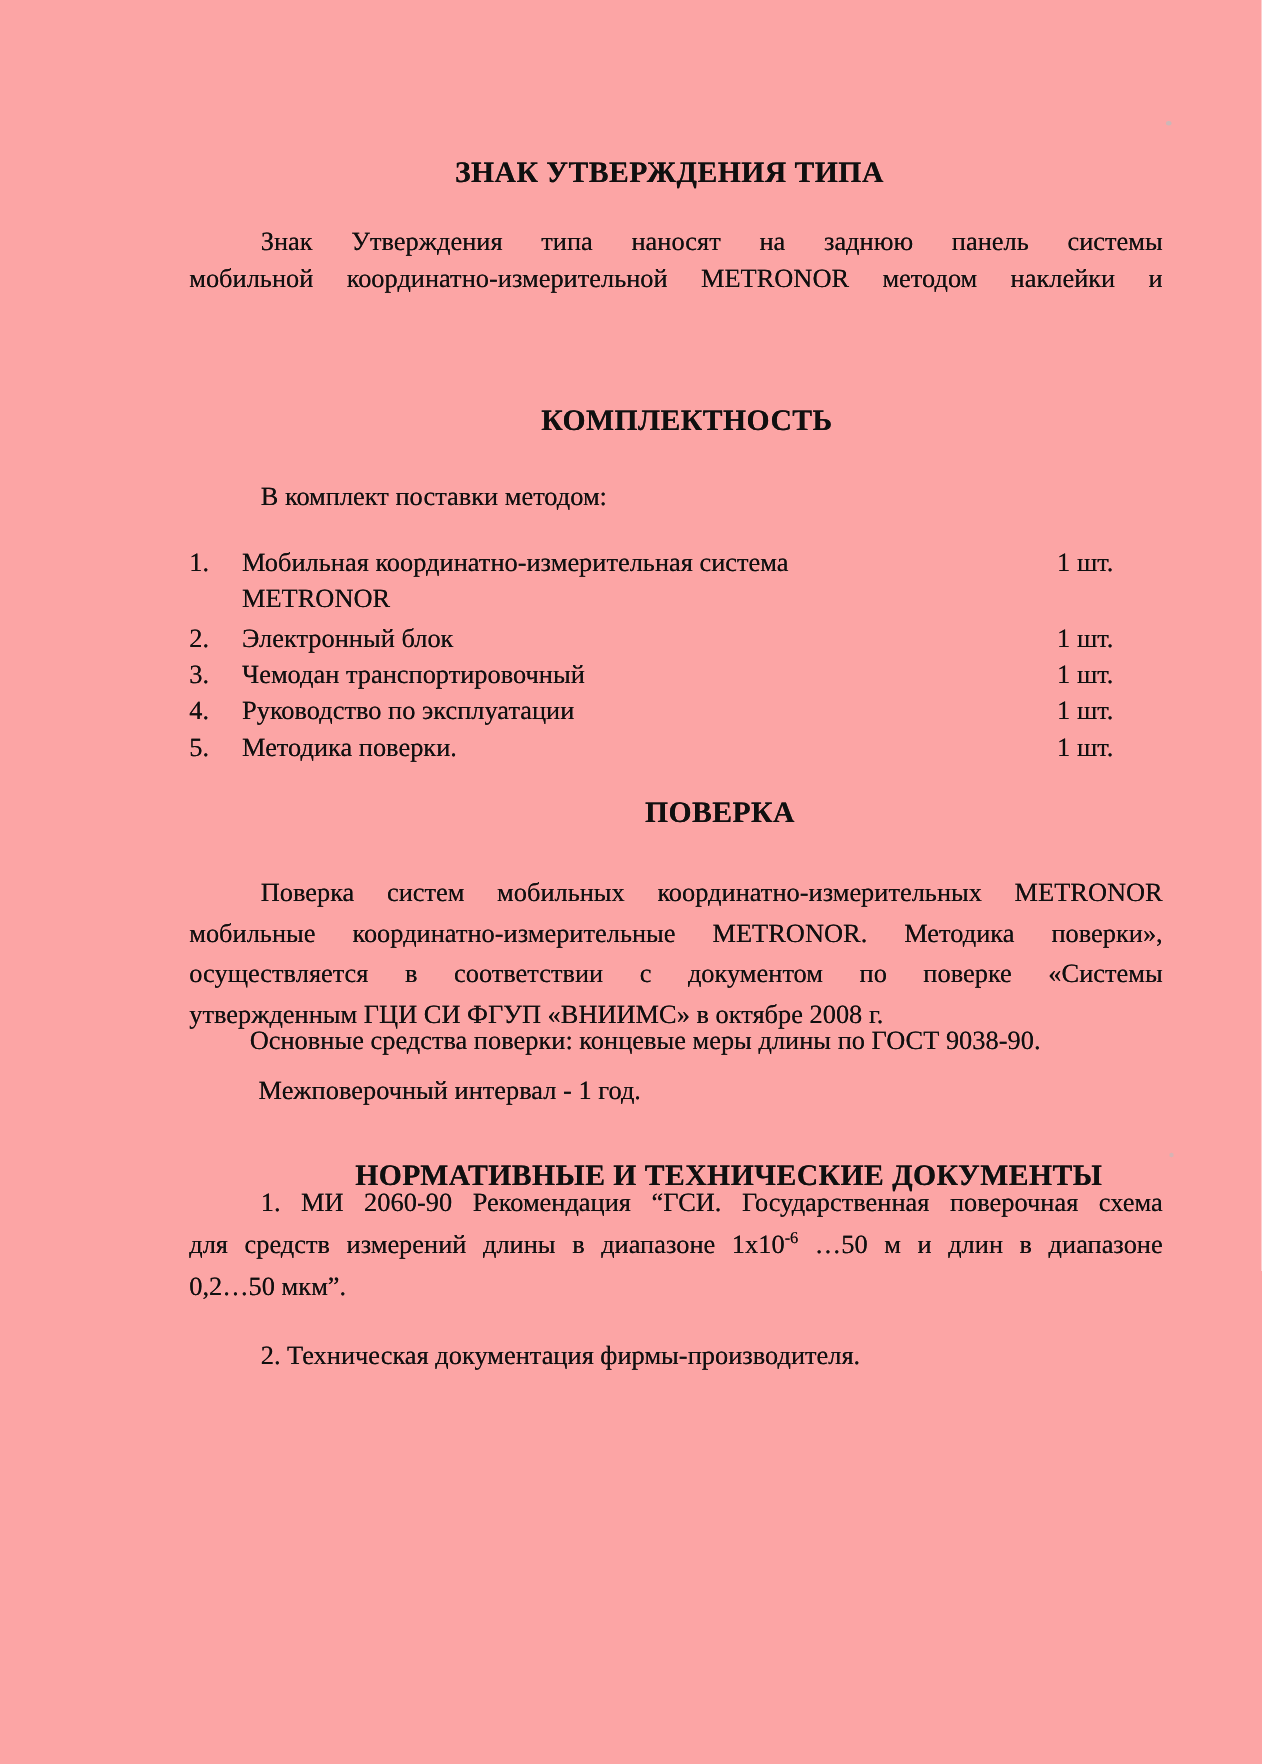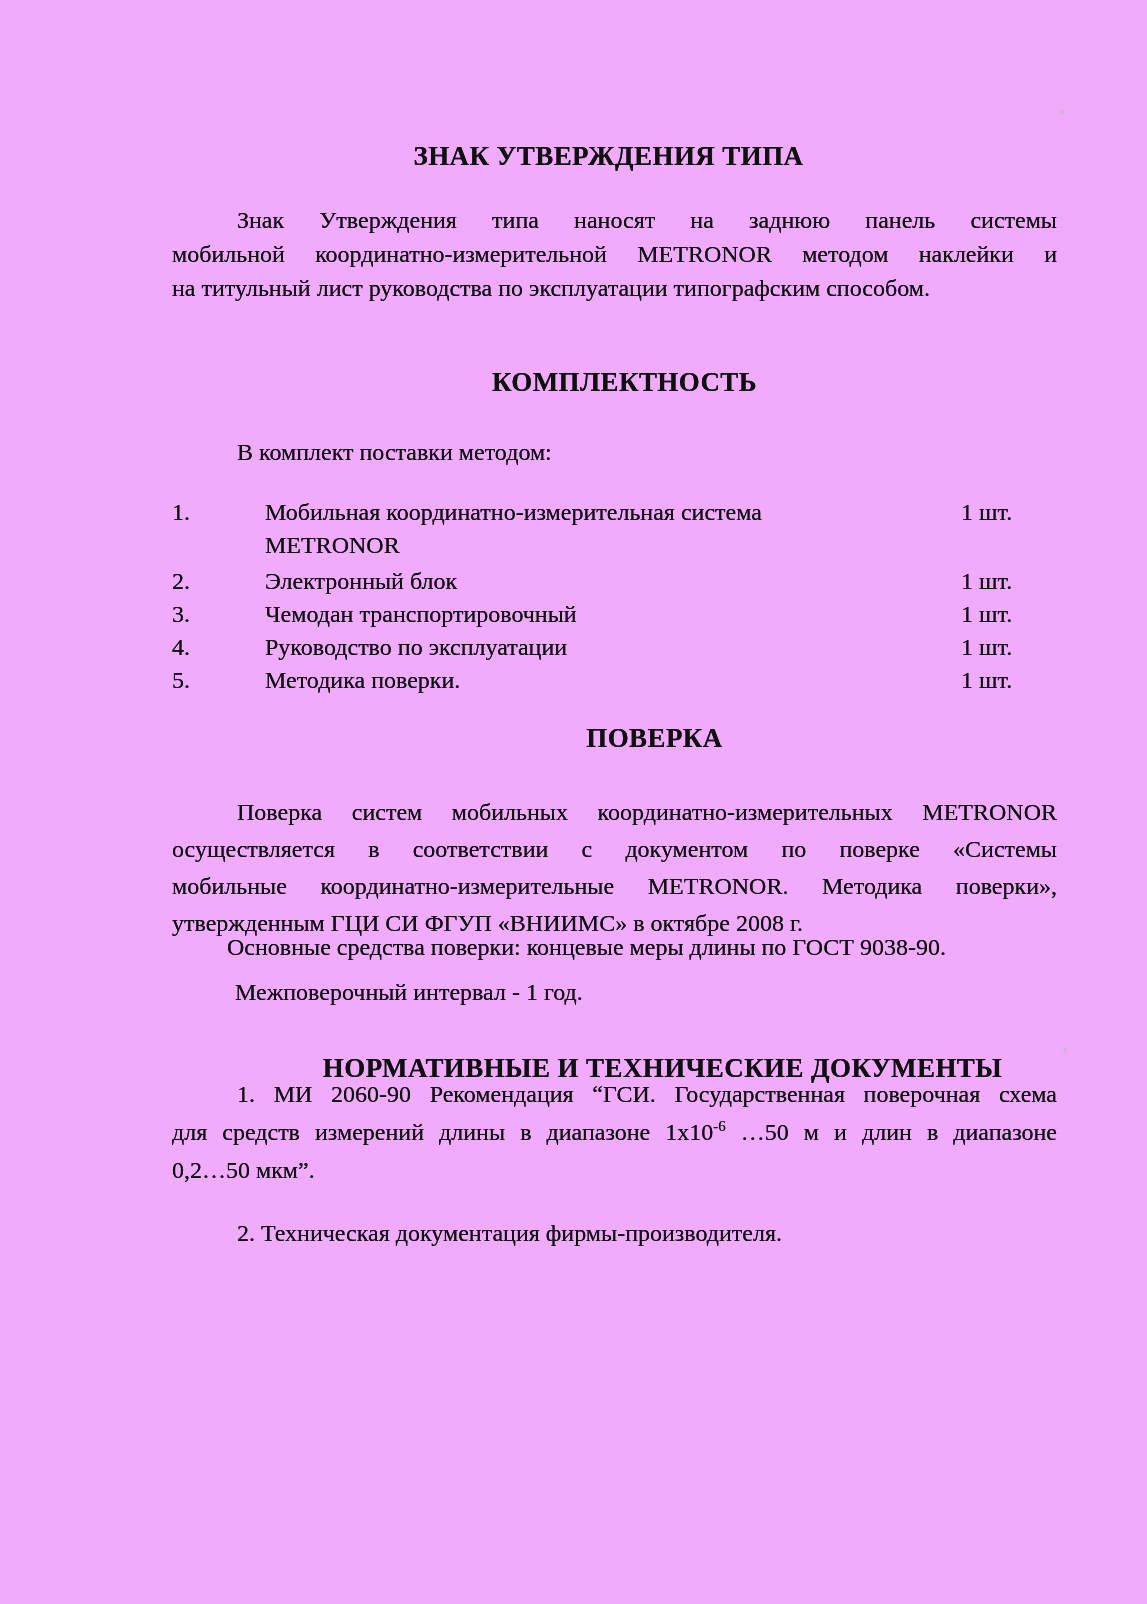--- a/index.html
+++ b/index.html
@@ -8,7 +8,7 @@
     position: relative;
     width: 1147px;
     height: 1604px;
-    background: #f0abfc;
+    background: #fca5a5;
     overflow: hidden;
     font-family: "Liberation Serif", "DejaVu Serif", serif;
     color: #101010;

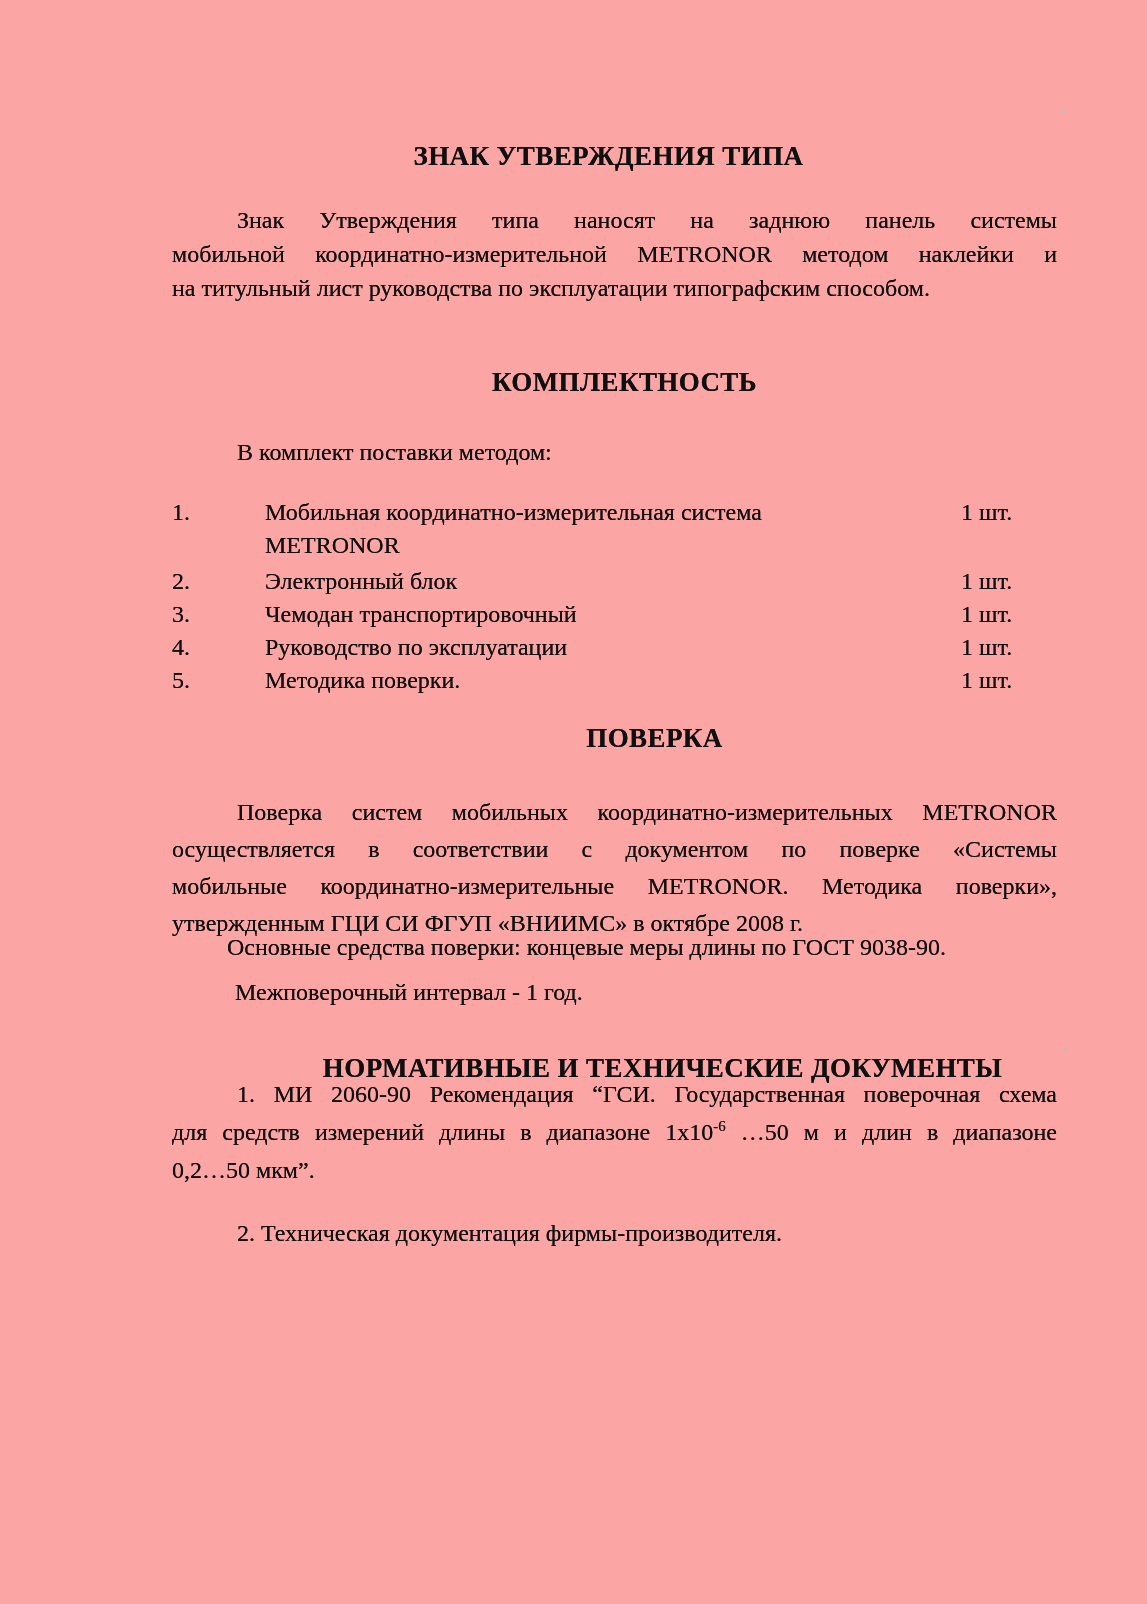--- a/index.html
+++ b/index.html
@@ -79,7 +79,6 @@
   <div class="col" style="top:203px;">
     <div class="body-line jline indent65 txt">Знак Утверждения типа наносят на заднюю панель системы</div>
     <div class="body-line jline txt">мобильной координатно-измерительной METRONOR методом наклейки и</div>
-    <div class="body-line lline txt">на титульный лист руководства по эксплуатации типографским способом.</div>
   </div>
 
   <div class="col heading txt" style="top:367px; transform:translateX(10px);">КОМПЛЕКТНОСТЬ</div>

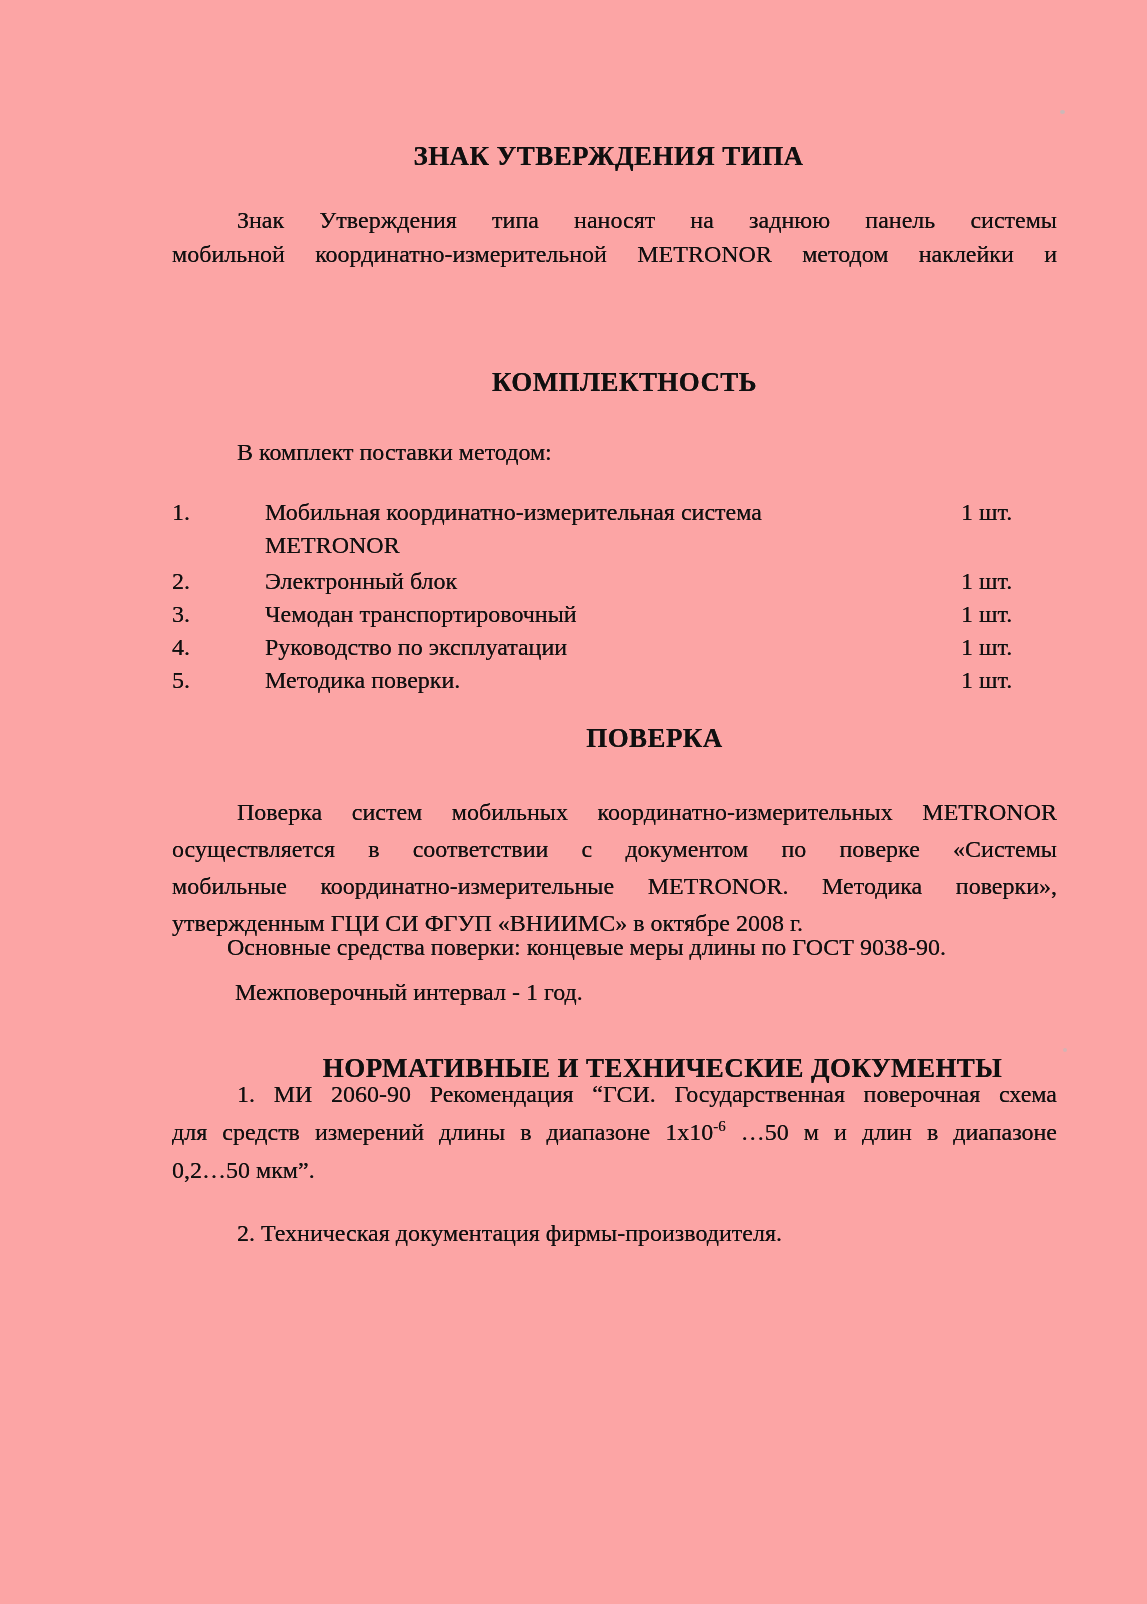--- a/index.html
+++ b/index.html
@@ -48,7 +48,7 @@
   .klist { font-size: 24px; line-height: 33px; }
   .krow { display: flex; align-items: flex-start; padding-right: 38px; }
   .krow .num  { width: 48px; flex: 0 0 48px; }
-  .krow .itext{ flex: 1 1 auto; margin-left: 45px; }
+  .krow .itext{ flex: 1 1 auto; }
   .krow .qty  { width: 58px; flex: 0 0 58px; text-align: left; }
 
   sup.exp {

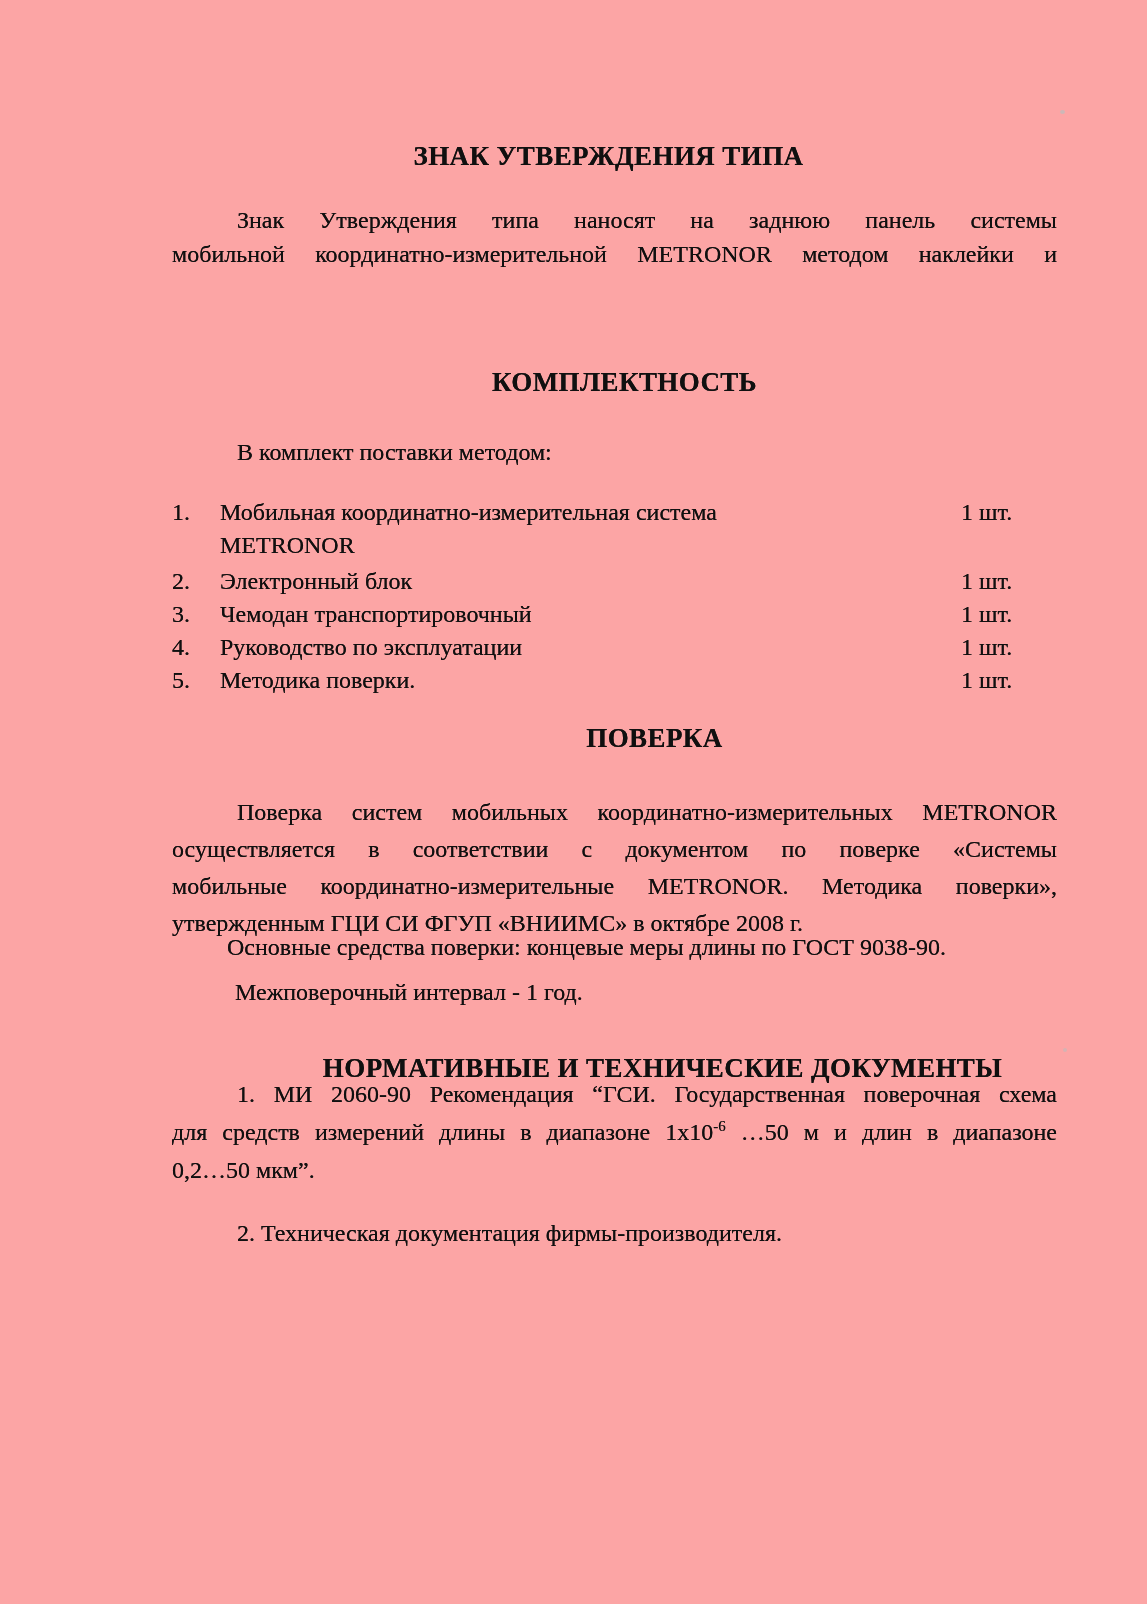--- a/index.html
+++ b/index.html
@@ -120,8 +120,8 @@
 
   <div class="col lh37" style="top:794px;">
     <div class="body-line jline indent65 txt">Поверка систем мобильных координатно-измерительных METRONOR</div>
+    <div class="body-line jline txt">мобильные координатно-измерительные METRONOR. Методика поверки»,</div>
     <div class="body-line jline txt">осуществляется в соответствии с документом по поверке «Системы</div>
-    <div class="body-line jline txt">мобильные координатно-измерительные METRONOR. Методика поверки»,</div>
     <div class="body-line lline txt">утвержденным ГЦИ СИ ФГУП «ВНИИМС» в октябре 2008 г.</div>
   </div>
 

